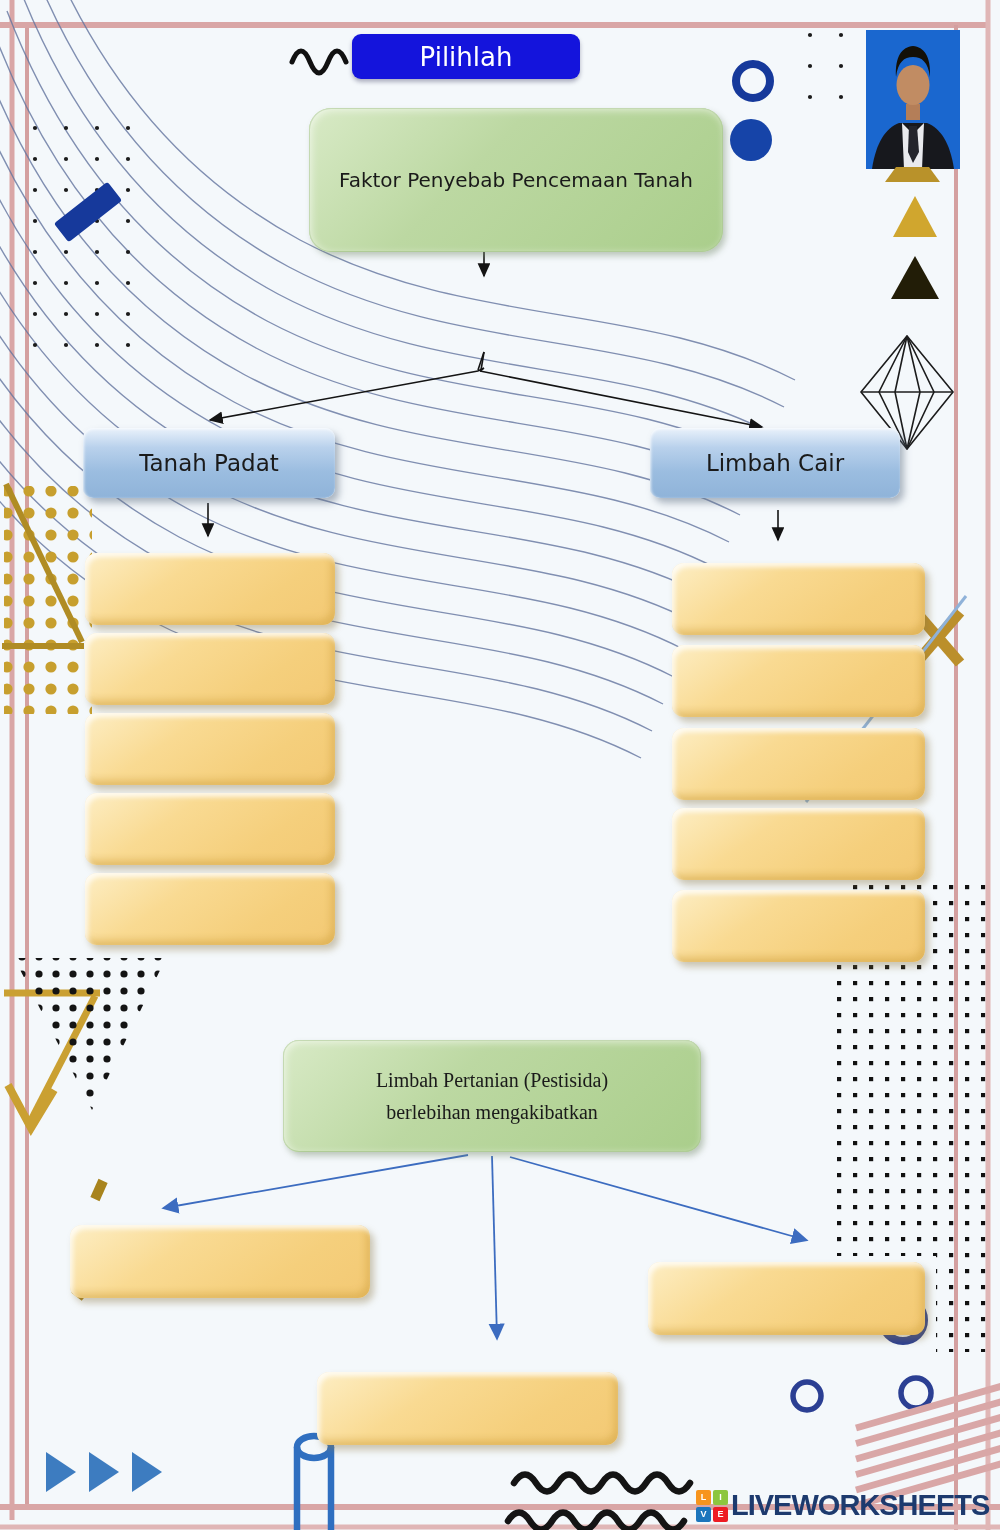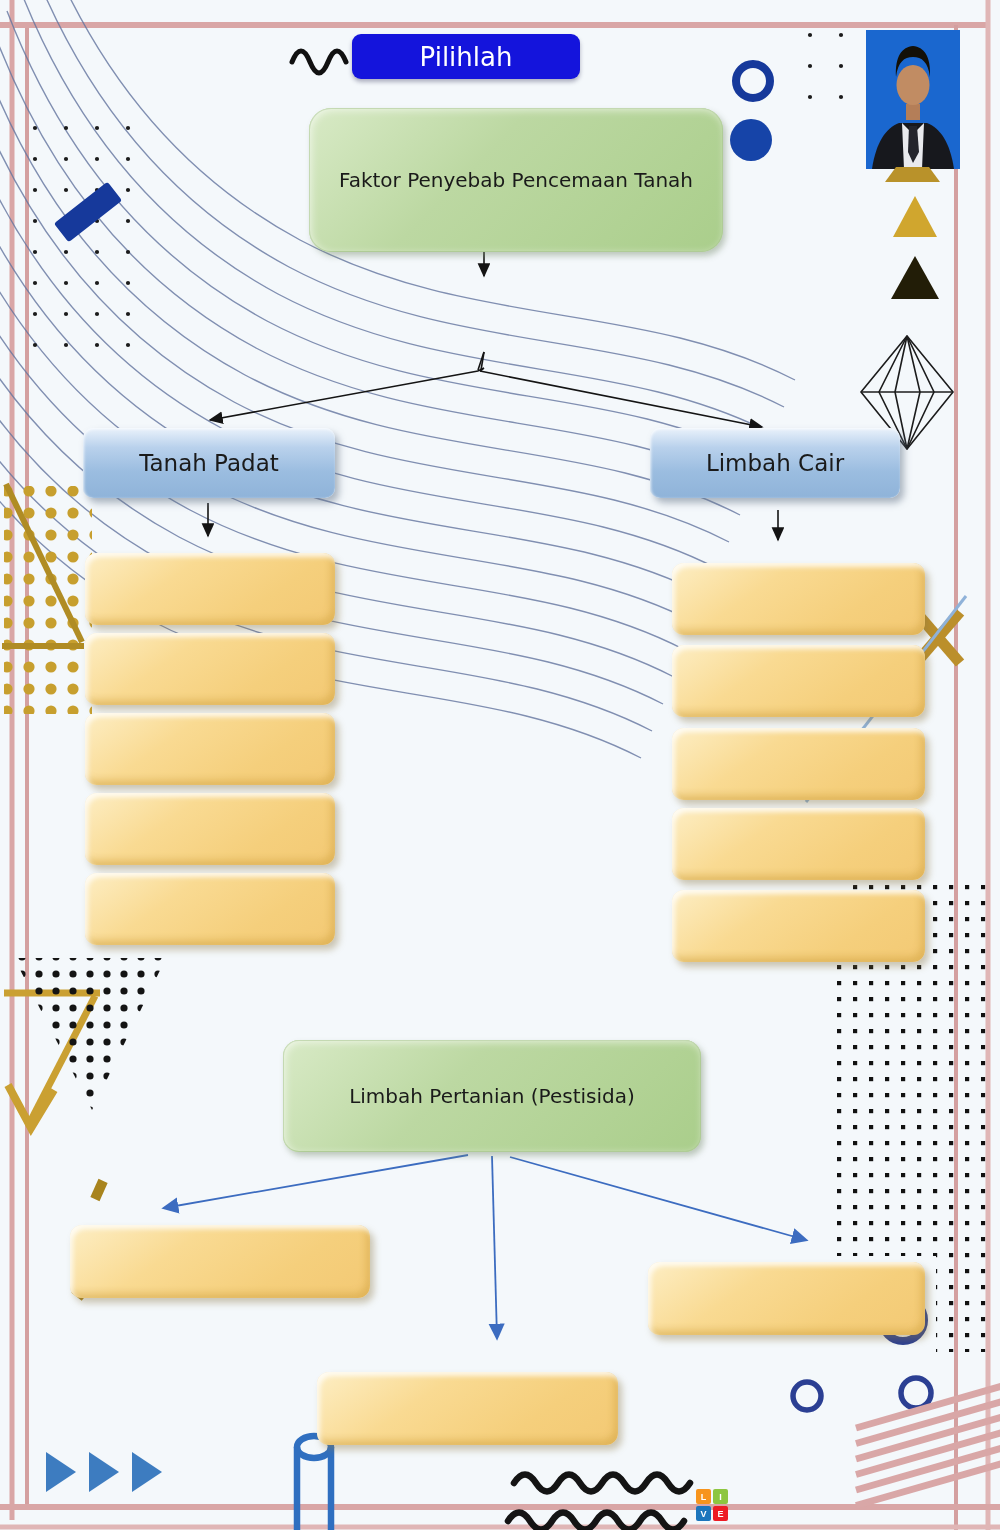--- a/index.html
+++ b/index.html
@@ -39,7 +39,7 @@
                inset -4px -5px 7px rgba(204,158,58,.45),
                4px 5px 7px rgba(140,120,70,.4);
   }
-  .bottom-green{flex-direction:column;line-height:1.6;font-size:20px;border-radius:16px;}
+  .bottom-green{flex-direction:column;line-height:1.6;font-size:20px;border-radius:16px;font-family:Liberation Serif, serif;}
   .lw-logo{position:absolute;left:696px;top:1489px;display:flex;align-items:center;z-index:3;}
   .lw-grid{display:grid;grid-template-columns:15px 15px;grid-template-rows:15px 15px;gap:2px;margin-right:3px;}
   .lw-sq{color:#fff;font-size:9px;font-weight:bold;display:flex;align-items:center;justify-content:center;border-radius:2px;font-family:"Liberation Sans",sans-serif;}

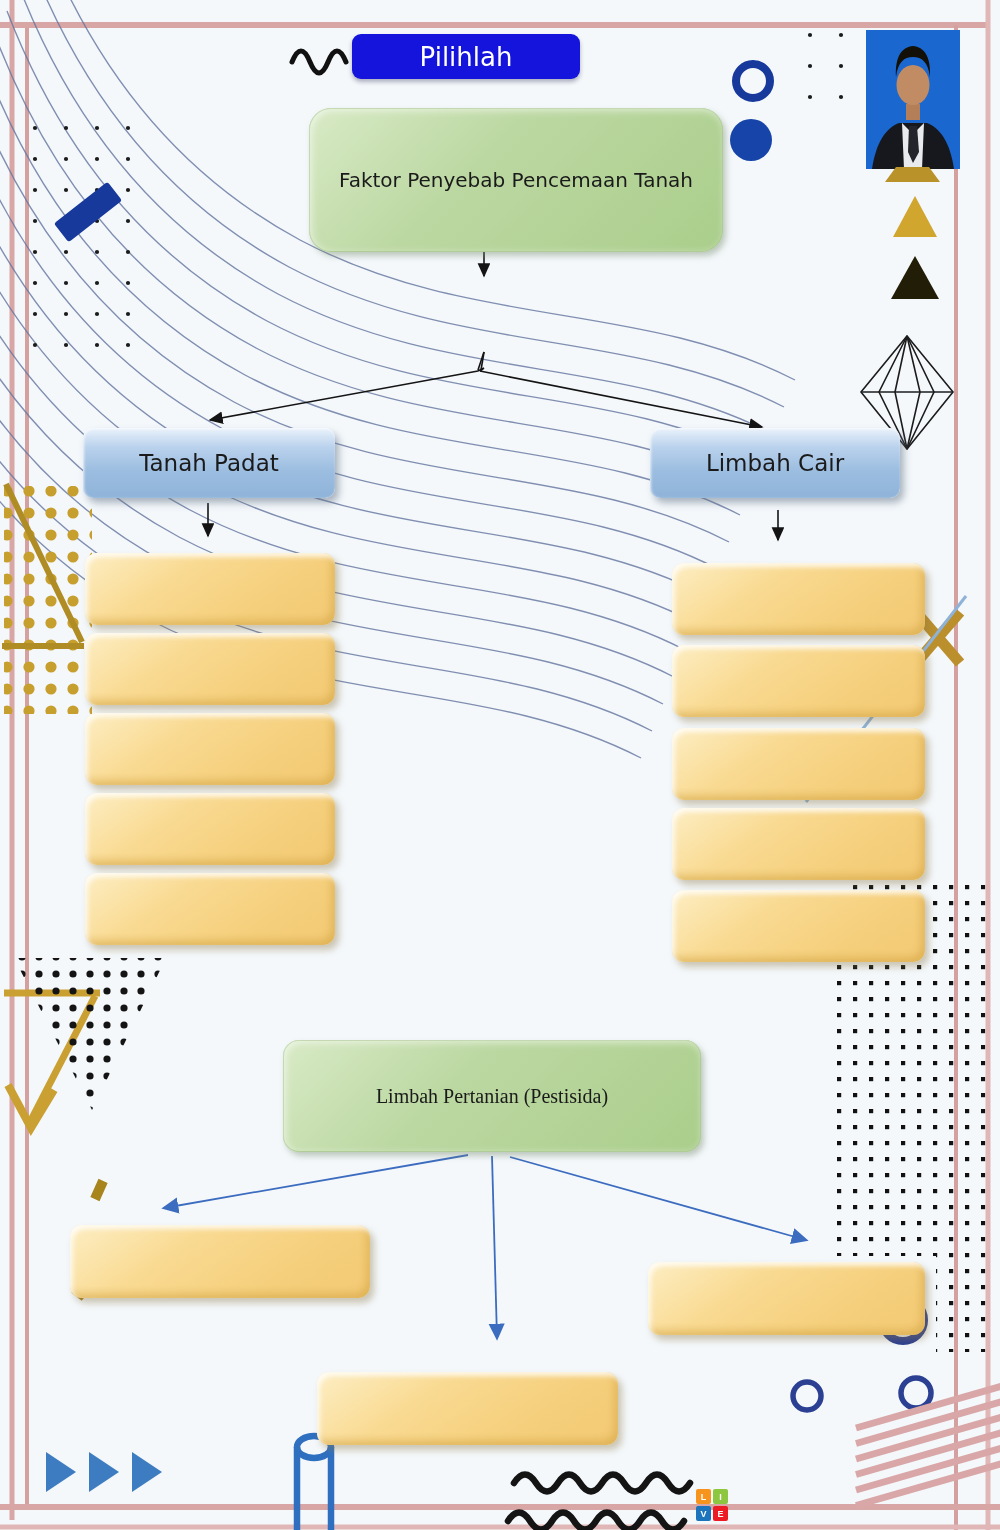--- a/index.html
+++ b/index.html
@@ -253,6 +253,7 @@
 
   <div class="box green bottom-green" style="left:283px;top:1040px;width:418px;height:112px;">
     <span>Limbah Pertanian (Pestisida)</span>
+    <span>berlebihan mengakibatkan</span>
   </div>
 
   <div class="box answer" style="left:70px;top:1225px;width:300px;height:73px;"></div>

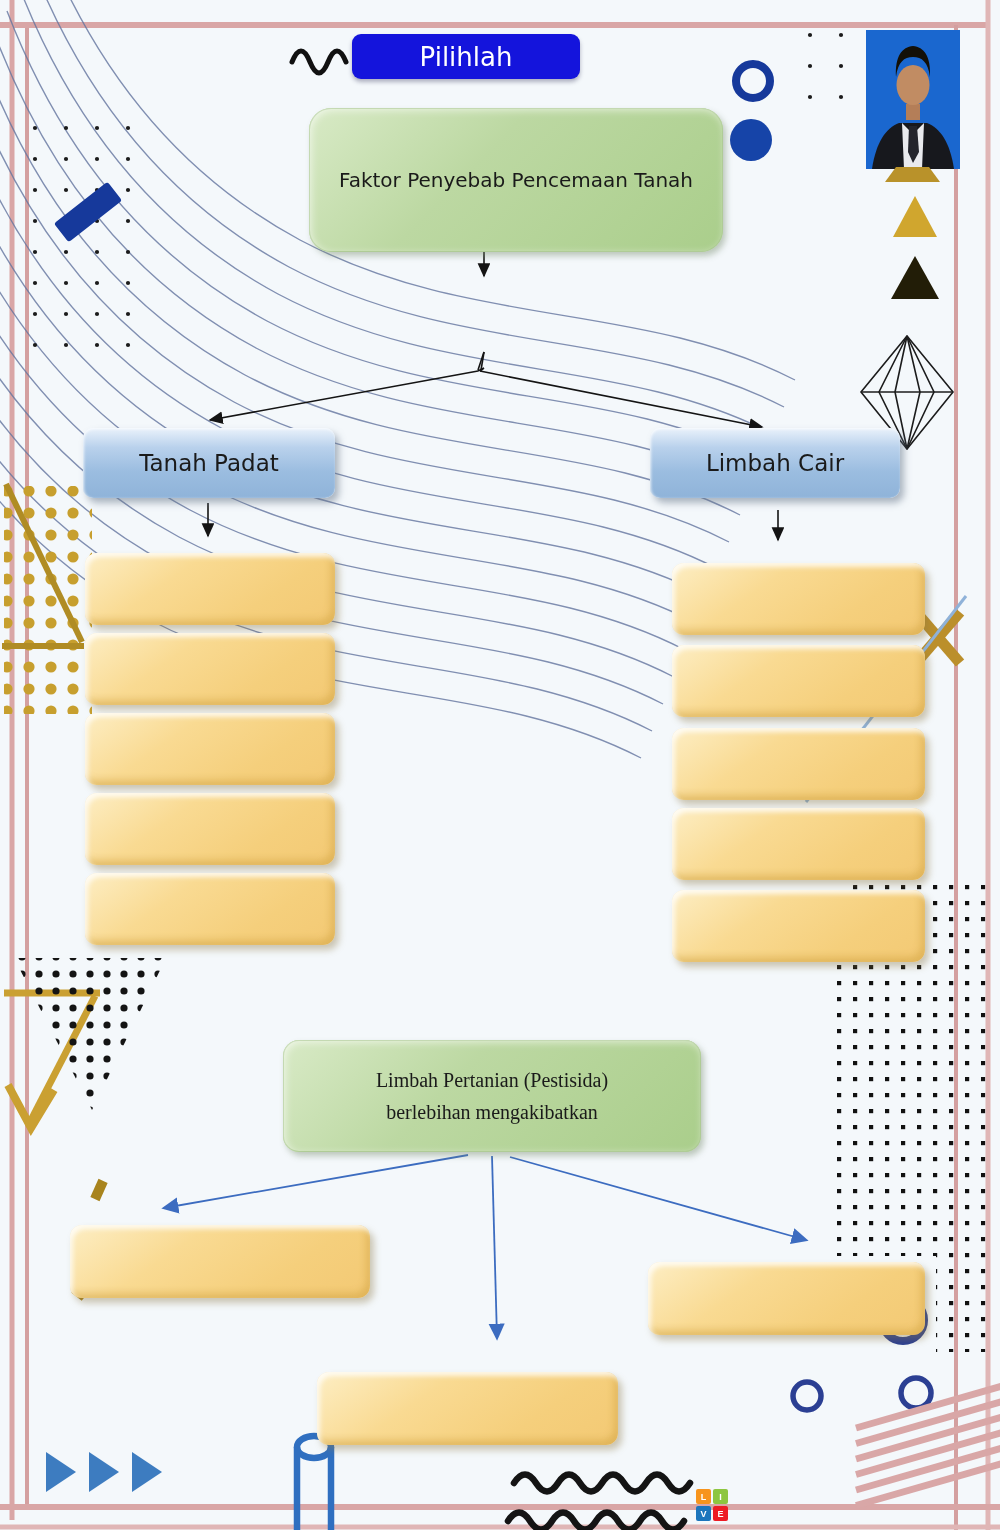--- a/index.html
+++ b/index.html
@@ -267,6 +267,7 @@
       <span class="lw-sq sq-v">V</span>
       <span class="lw-sq sq-e">E</span>
     </div>
+    <span class="lw-text">LIVEWORKSHEETS</span>
   </div>
 
 </div>

